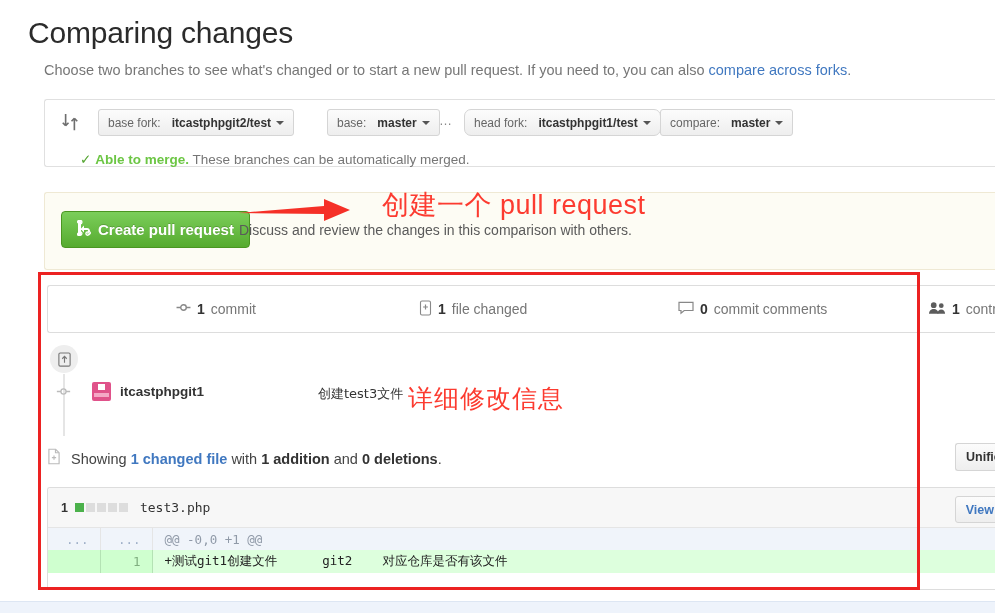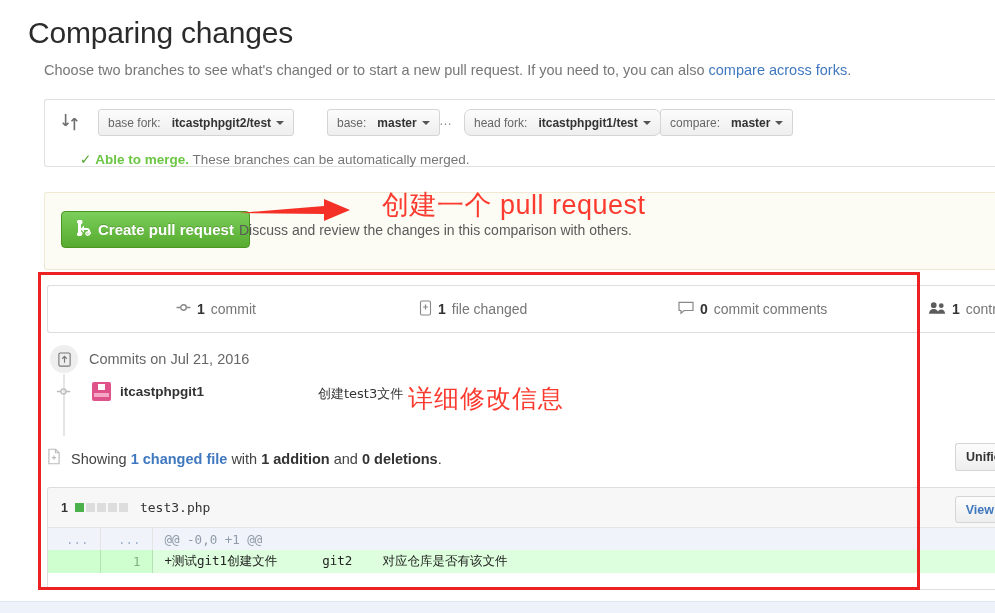--- a/index.html
+++ b/index.html
@@ -393,7 +393,6 @@
         <path d="M7 11.5V4.8M4.6 7.2L7 4.6l2.4 2.6"></path>
       </svg>
     </span>
-    <span class="commits-on-label">Commits on Jul 21, 2016</span>
   </div>
 
   <div class="timeline-line"></div>

